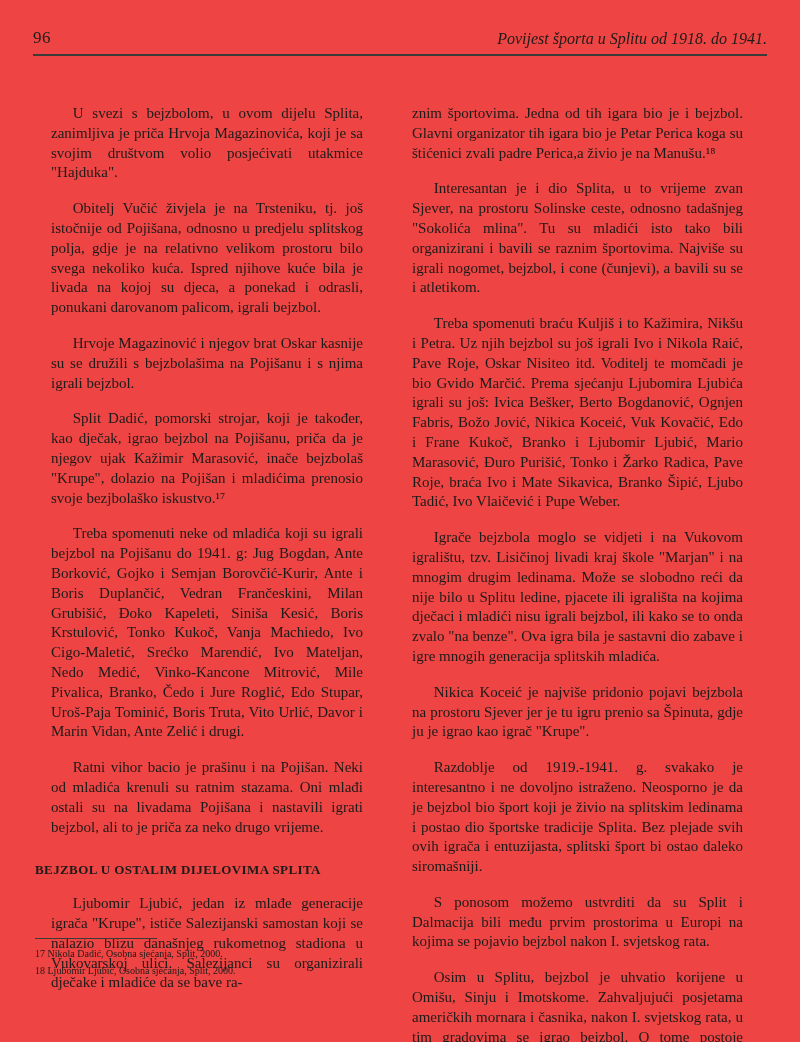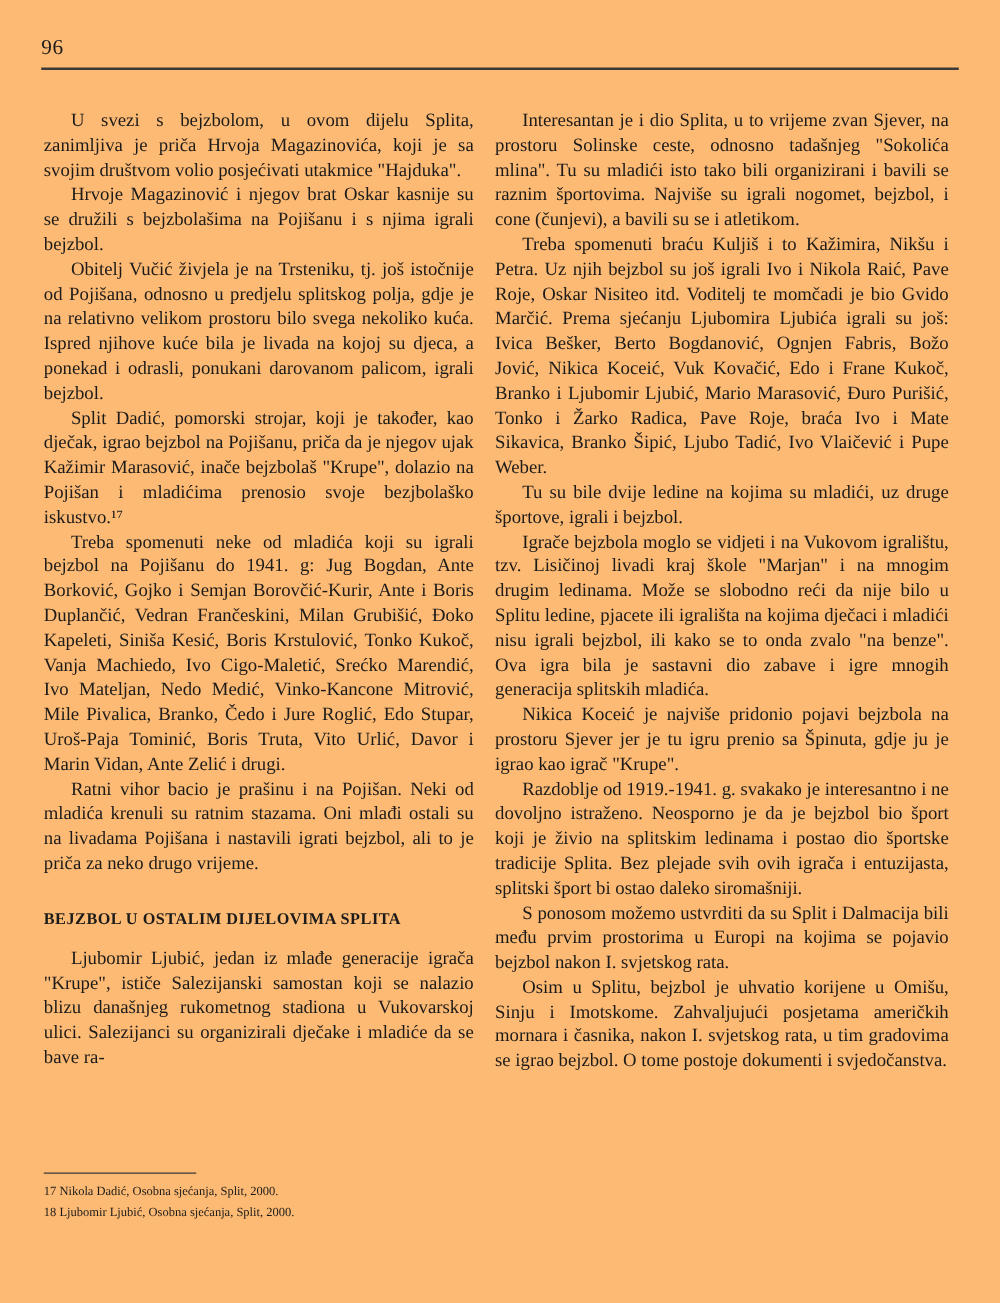--- a/index.html
+++ b/index.html
@@ -12,7 +12,7 @@
   .page {
     position: relative;
     width: 800px; height: 1042px;
-    background: #fdba74;
+    background: #ef4444;
     overflow: hidden;
   }
   

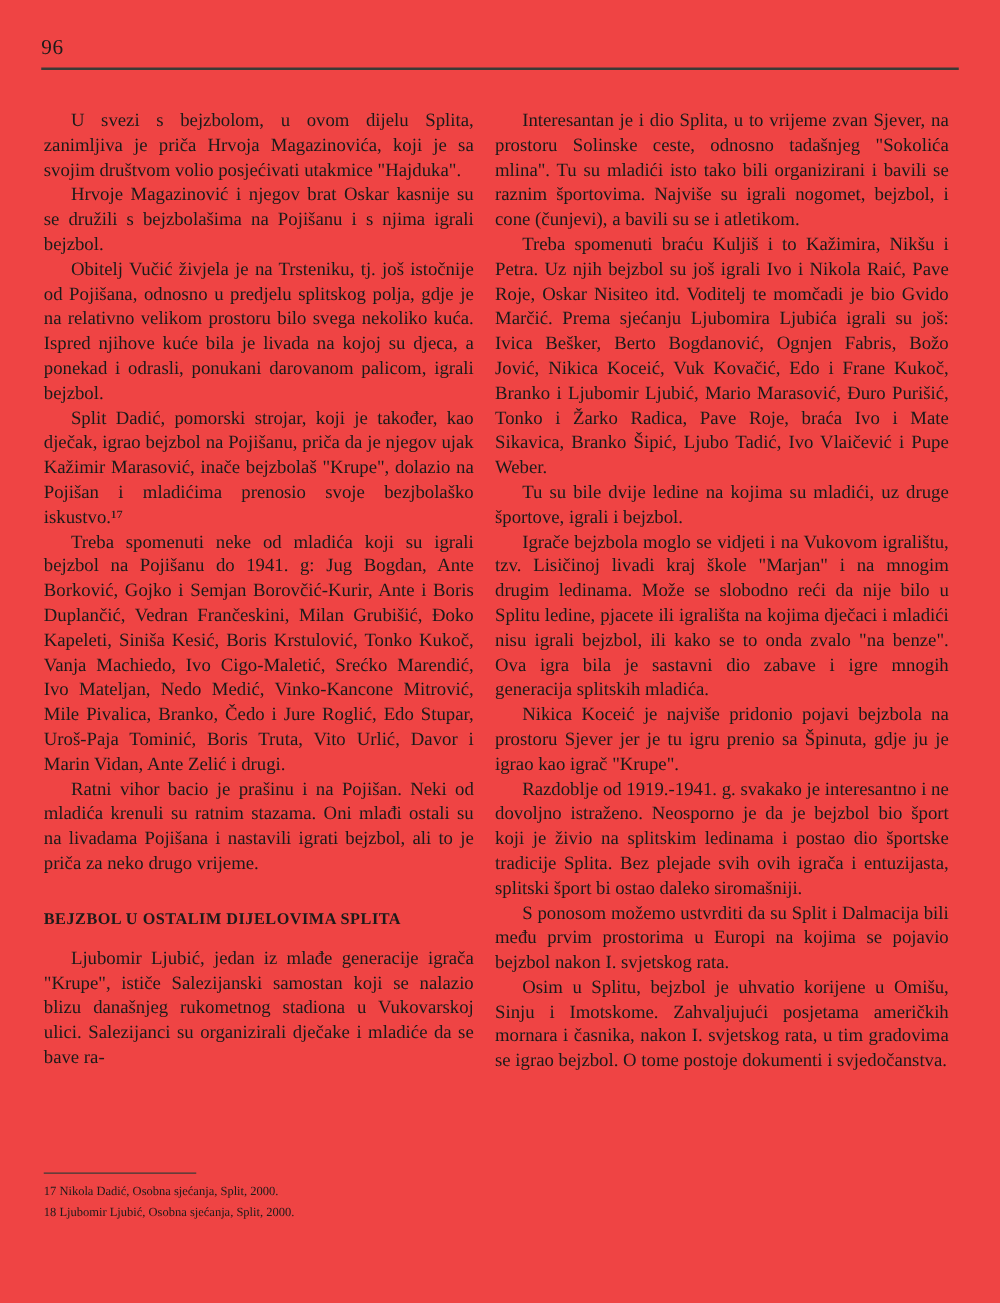--- a/index.html
+++ b/index.html
@@ -84,6 +84,7 @@
 
   <div class="header">
     <span class="page-number">96</span>
+    <span class="running-title">Povijest športa u Splitu od 1918. do 1941.</span>
   </div>
 
   <div class="columns">

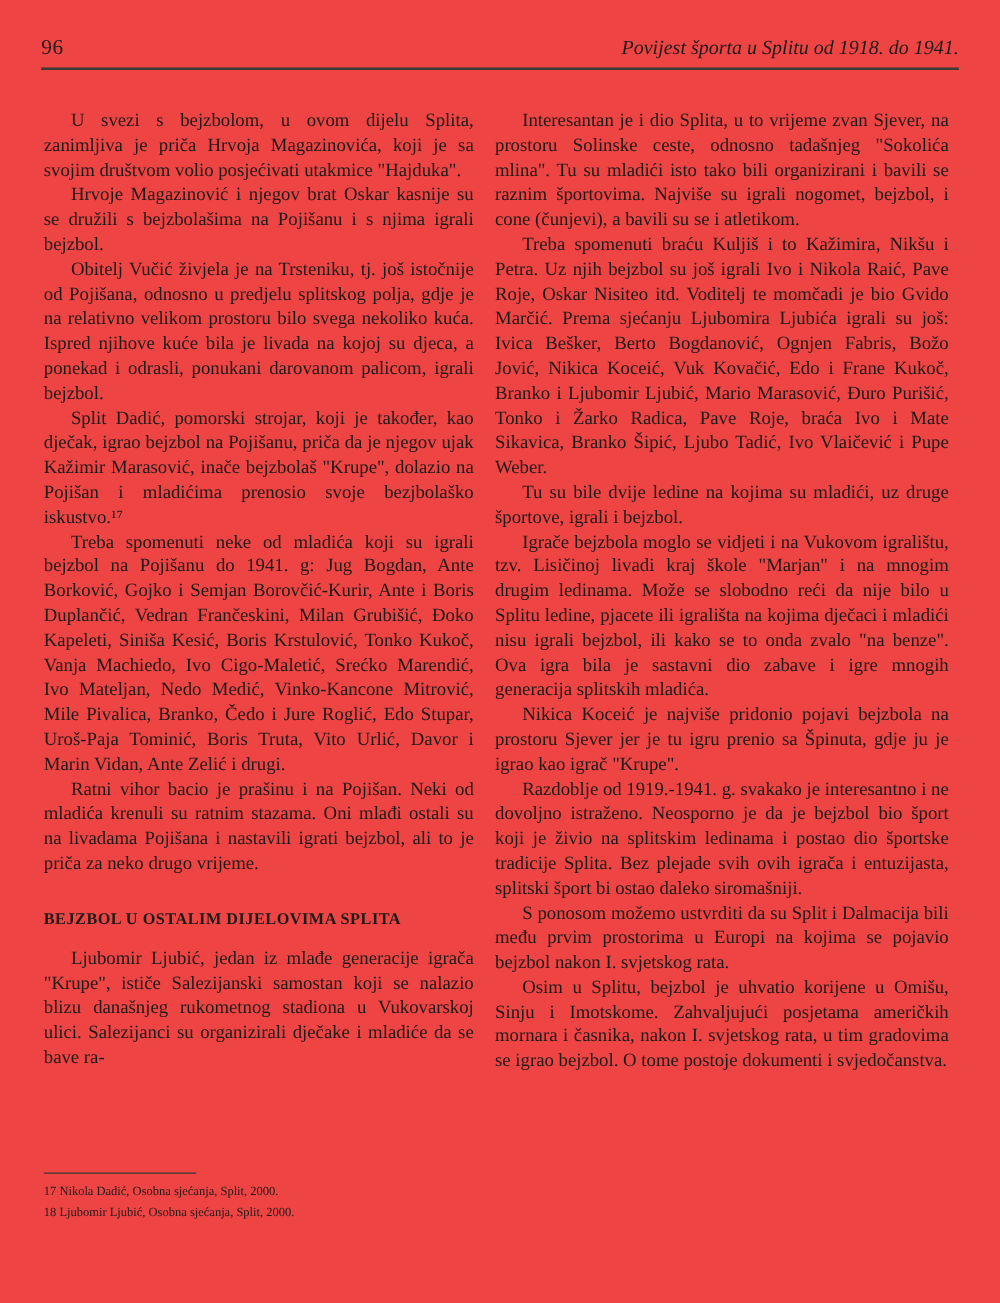--- a/index.html
+++ b/index.html
@@ -45,7 +45,7 @@
   .col-left  { width: 344px; }
   .col-right { width: 363px; }
   .col p {
-    margin: 0;
+    margin: 16px;
     font-size: 15px;
     line-height: 19.8px;
     text-indent: 1.45em;

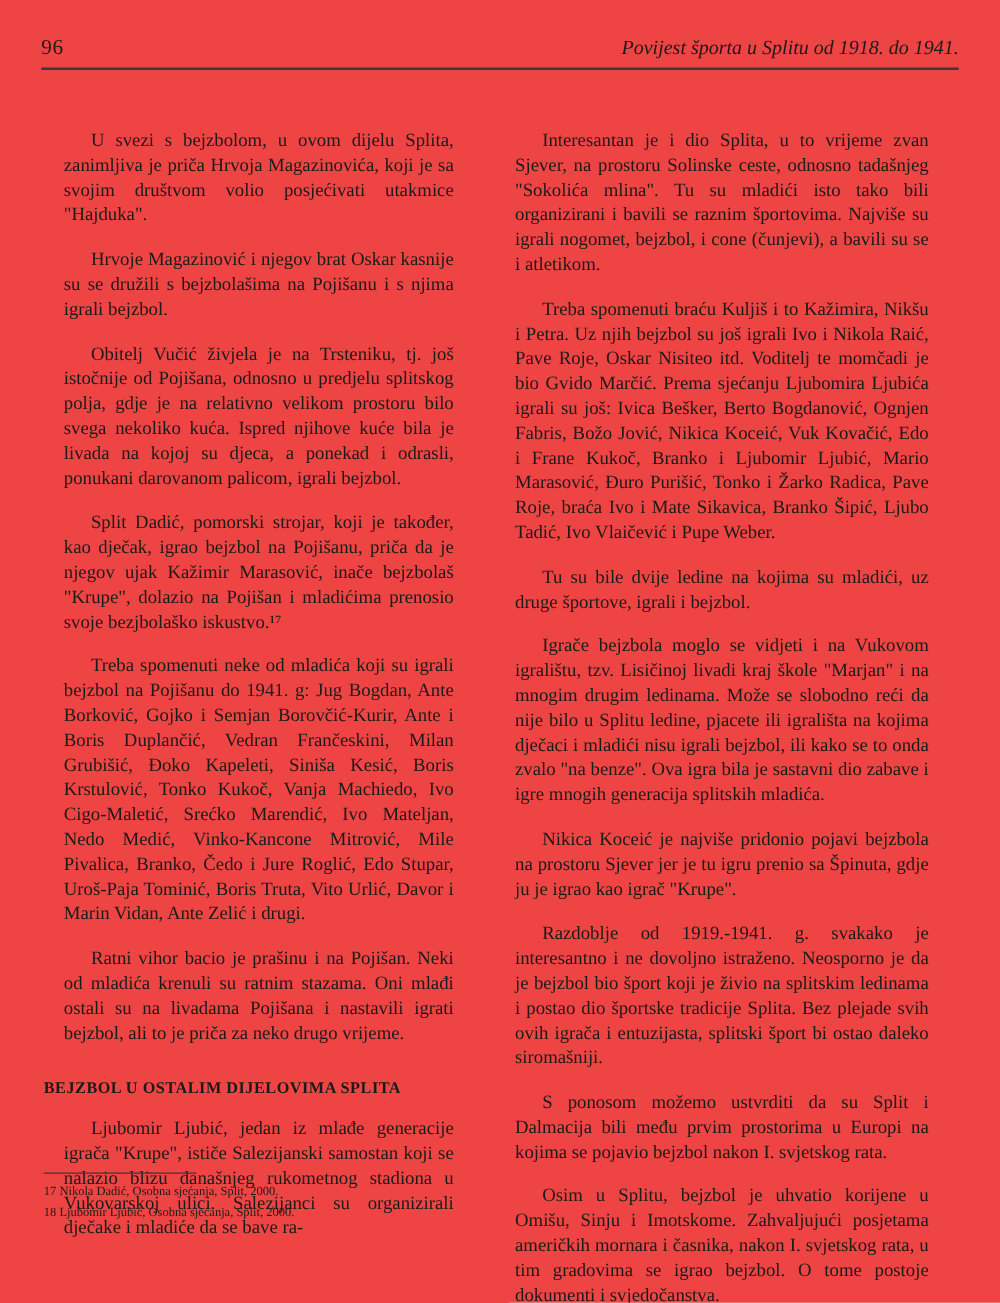--- a/index.html
+++ b/index.html
@@ -101,6 +101,7 @@
     </div>
 
     <div class="col col-right">
+      <p class="no-indent">znim športovima. Jedna od tih igara bio je i bejzbol. Glavni organizator tih igara bio je Petar Perica koga su štićenici zvali padre Perica,a živio je na Manušu.¹⁸</p>
       <p>Interesantan je i dio Splita, u to vrijeme zvan Sjever, na prostoru Solinske ceste, odnosno tadašnjeg "Sokolića mlina". Tu su mladići isto tako bili organizirani i bavili se raznim športovima. Najviše su igrali nogomet, bejzbol, i cone (čunjevi), a bavili su se i atletikom.</p>
       <p>Treba spomenuti braću Kuljiš i to Kažimira, Nikšu i Petra. Uz njih bejzbol su još igrali Ivo i Nikola Raić, Pave Roje, Oskar Nisiteo itd. Voditelj te momčadi je bio Gvido Marčić. Prema sjećanju Ljubomira Ljubića igrali su još: Ivica Bešker, Berto Bogdanović, Ognjen Fabris, Božo Jović, Nikica Koceić, Vuk Kovačić, Edo i Frane Kukoč, Branko i Ljubomir Ljubić, Mario Marasović, Đuro Purišić, Tonko i Žarko Radica, Pave Roje, braća Ivo i Mate Sikavica, Branko Šipić, Ljubo Tadić, Ivo Vlaičević i Pupe Weber.</p>
       <p>Tu su bile dvije ledine na kojima su mladići, uz druge športove, igrali i bejzbol.</p>

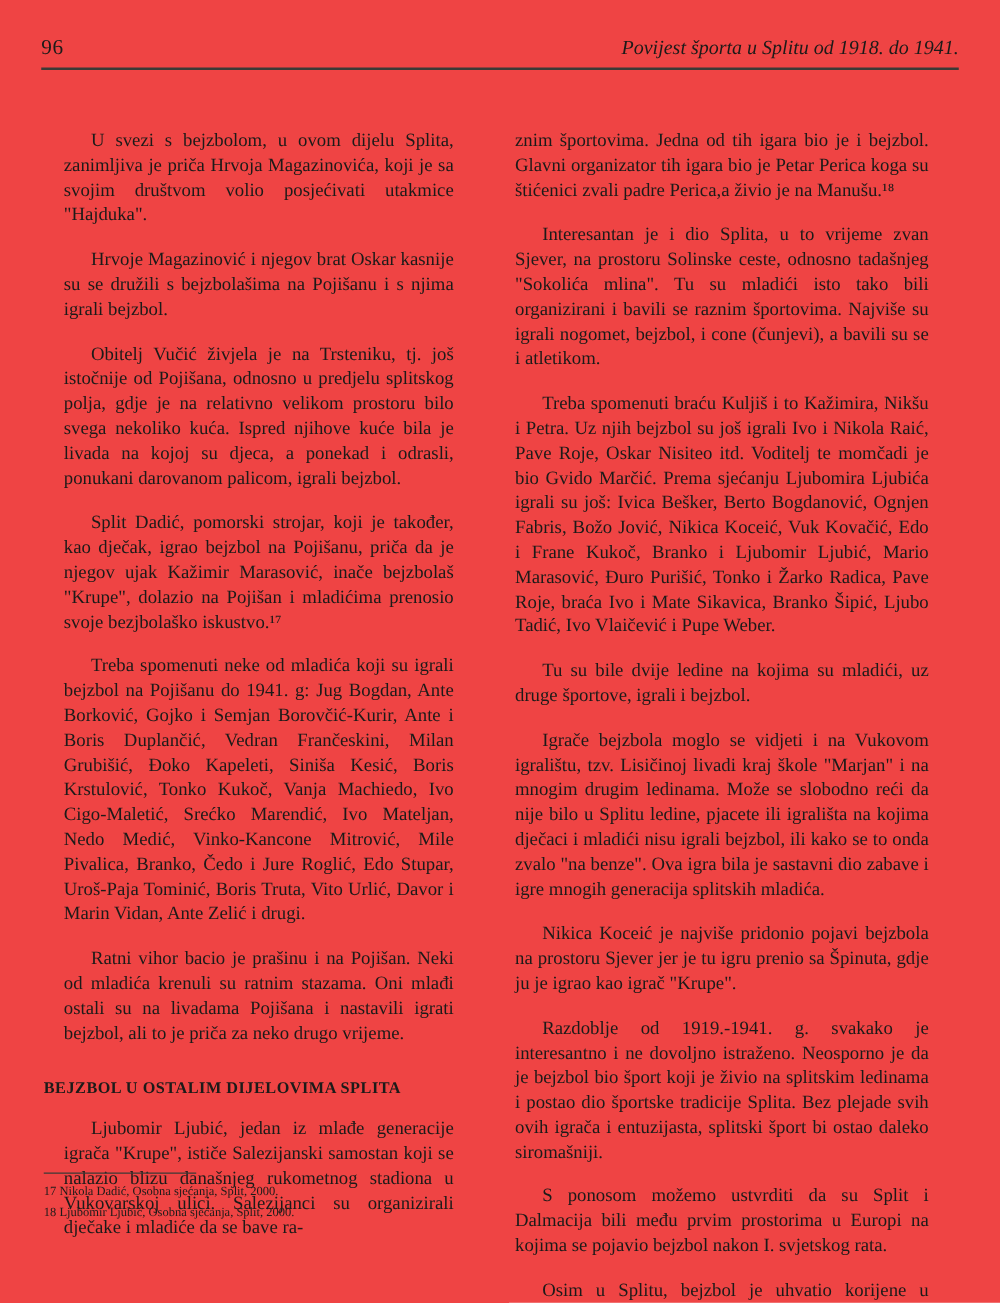--- a/index.html
+++ b/index.html
@@ -91,8 +91,8 @@
 
     <div class="col col-left">
       <p>U svezi s bejzbolom, u ovom dijelu Splita, zanimljiva je priča Hrvoja Magazinovića, koji je sa svojim društvom volio posjećivati utakmice "Hajduka".</p>
+      <p>Obitelj Vučić živjela je na Trsteniku, tj. još istočnije od Pojišana, odnosno u predjelu splitskog polja, gdje je na relativno velikom prostoru bilo svega nekoliko kuća. Ispred njihove kuće bila je livada na kojoj su djeca, a ponekad i odrasli, ponukani darovanom palicom, igrali bejzbol.</p>
       <p>Hrvoje Magazinović i njegov brat Oskar kasnije su se družili s bejzbolašima na Pojišanu i s njima igrali bejzbol.</p>
-      <p>Obitelj Vučić živjela je na Trsteniku, tj. još istočnije od Pojišana, odnosno u predjelu splitskog polja, gdje je na relativno velikom prostoru bilo svega nekoliko kuća. Ispred njihove kuće bila je livada na kojoj su djeca, a ponekad i odrasli, ponukani darovanom palicom, igrali bejzbol.</p>
       <p>Split Dadić, pomorski strojar, koji je također, kao dječak, igrao bejzbol na Pojišanu, priča da je njegov ujak Kažimir Marasović, inače bejzbolaš "Krupe", dolazio na Pojišan i mladićima prenosio svoje bezjbolaško iskustvo.¹⁷</p>
       <p>Treba spomenuti neke od mladića koji su igrali bejzbol na Pojišanu do 1941. g: Jug Bogdan, Ante Borković, Gojko i Semjan Borovčić-Kurir, Ante i Boris Duplančić, Vedran Frančeskini, Milan Grubišić, Đoko Kapeleti, Siniša Kesić, Boris Krstulović, Tonko Kukoč, Vanja Machiedo, Ivo Cigo-Maletić, Srećko Marendić, Ivo Mateljan, Nedo Medić, Vinko-Kancone Mitrović, Mile Pivalica, Branko, Čedo i Jure Roglić, Edo Stupar, Uroš-Paja Tominić, Boris Truta, Vito Urlić, Davor i Marin Vidan, Ante Zelić i drugi.</p>
       <p>Ratni vihor bacio je prašinu i na Pojišan. Neki od mladića krenuli su ratnim stazama. Oni mlađi ostali su na livadama Pojišana i nastavili igrati bejzbol, ali to je priča za neko drugo vrijeme.</p>

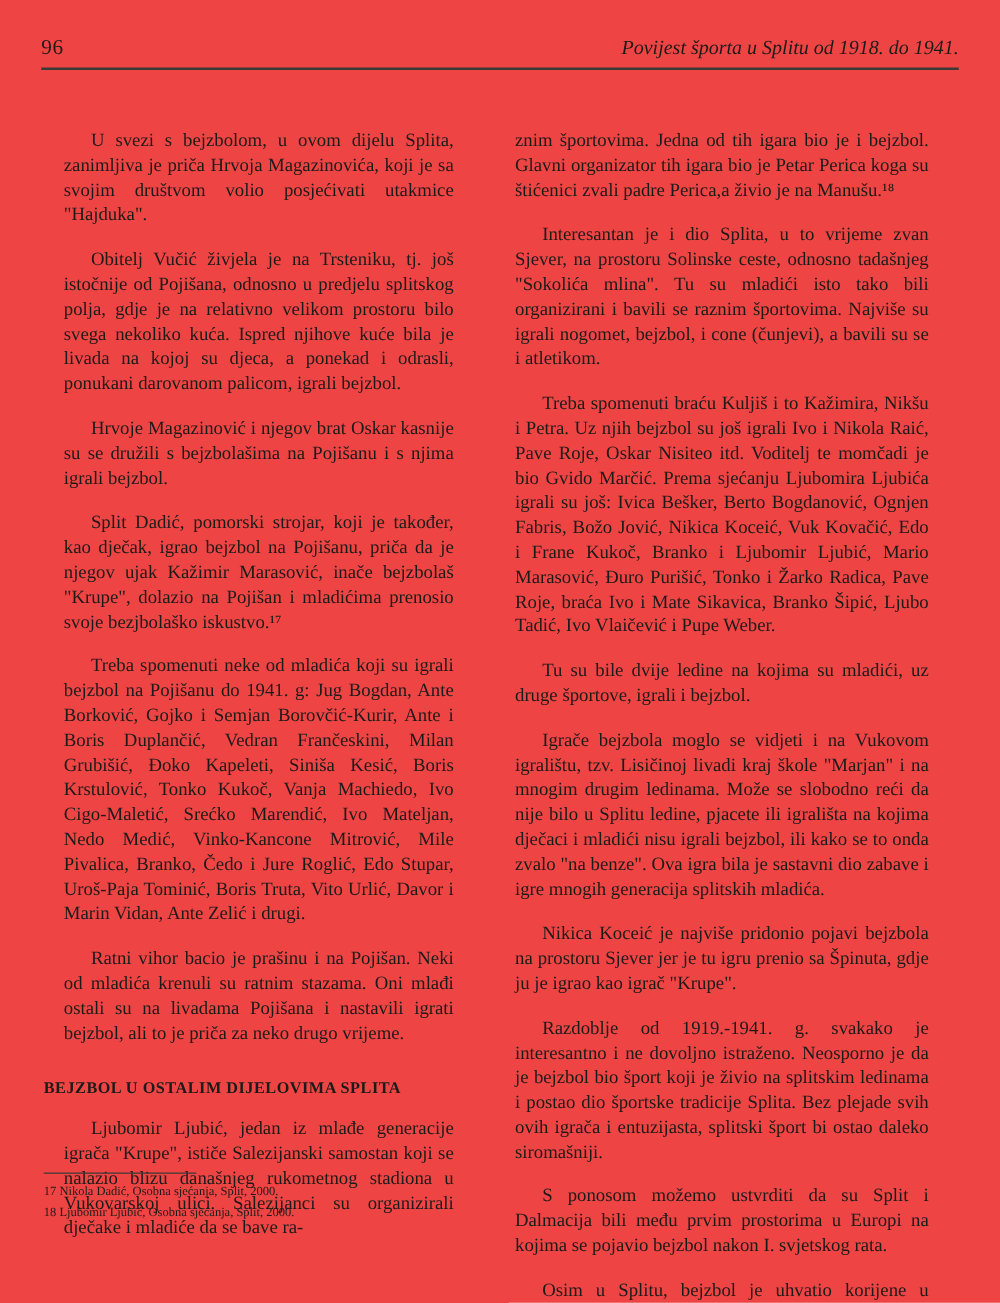--- a/index.html
+++ b/index.html
@@ -104,7 +104,6 @@
       <p class="no-indent">znim športovima. Jedna od tih igara bio je i bejzbol. Glavni organizator tih igara bio je Petar Perica koga su štićenici zvali padre Perica,a živio je na Manušu.¹⁸</p>
       <p>Interesantan je i dio Splita, u to vrijeme zvan Sjever, na prostoru Solinske ceste, odnosno tadašnjeg "Sokolića mlina". Tu su mladići isto tako bili organizirani i bavili se raznim športovima. Najviše su igrali nogomet, bejzbol, i cone (čunjevi), a bavili su se i atletikom.</p>
       <p>Treba spomenuti braću Kuljiš i to Kažimira, Nikšu i Petra. Uz njih bejzbol su još igrali Ivo i Nikola Raić, Pave Roje, Oskar Nisiteo itd. Voditelj te momčadi je bio Gvido Marčić. Prema sjećanju Ljubomira Ljubića igrali su još: Ivica Bešker, Berto Bogdanović, Ognjen Fabris, Božo Jović, Nikica Koceić, Vuk Kovačić, Edo i Frane Kukoč, Branko i Ljubomir Ljubić, Mario Marasović, Đuro Purišić, Tonko i Žarko Radica, Pave Roje, braća Ivo i Mate Sikavica, Branko Šipić, Ljubo Tadić, Ivo Vlaičević i Pupe Weber.</p>
-      <p>Tu su bile dvije ledine na kojima su mladići, uz druge športove, igrali i bejzbol.</p>
       <p>Igrače bejzbola moglo se vidjeti i na Vukovom igralištu, tzv. Lisičinoj livadi kraj škole "Marjan" i na mnogim drugim ledinama. Može se slobodno reći da nije bilo u Splitu ledine, pjacete ili igrališta na kojima dječaci i mladići nisu igrali bejzbol, ili kako se to onda zvalo "na benze". Ova igra bila je sastavni dio zabave i igre mnogih generacija splitskih mladića.</p>
       <p>Nikica Koceić je najviše pridonio pojavi bejzbola na prostoru Sjever jer je tu igru prenio sa Špinuta, gdje ju je igrao kao igrač "Krupe".</p>
       <p>Razdoblje od 1919.-1941. g. svakako je interesantno i ne dovoljno istraženo. Neosporno je da je bejzbol bio šport koji je živio na splitskim ledinama i postao dio športske tradicije Splita. Bez plejade svih ovih igrača i entuzijasta, splitski šport bi ostao daleko siromašniji.</p>

